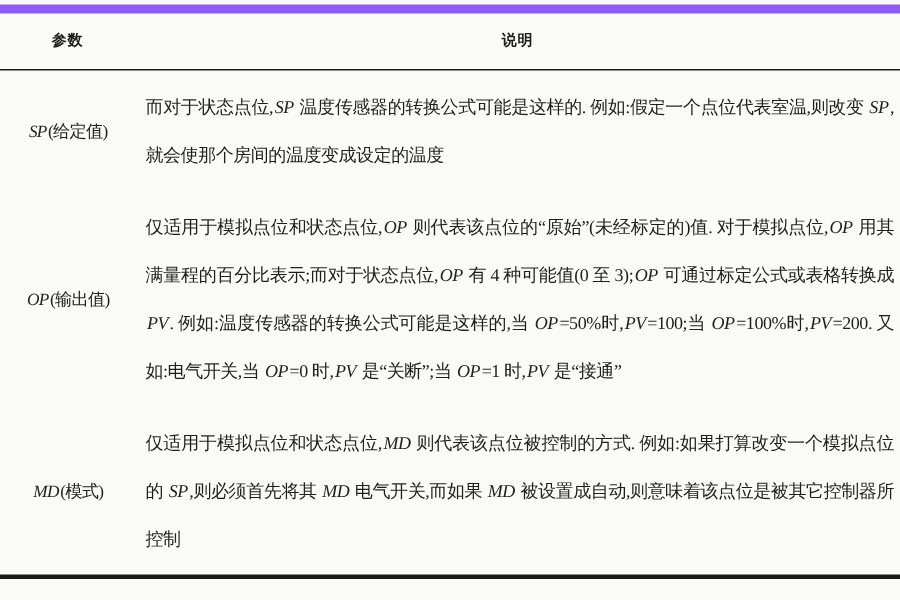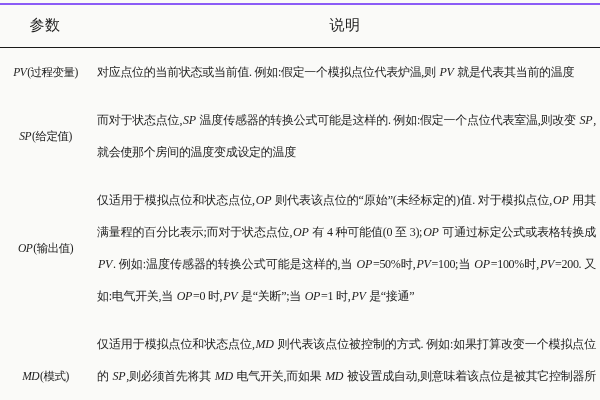--- a/index.html
+++ b/index.html
@@ -18,10 +18,10 @@
   }
   col.c1 { width: 90px; }
   th.h {
-    font-weight: normal;
-    font-size: 15px;
+    font-weight: bold;
+    font-size: 10px;
     padding: 11px 0 12px 0;
-    border-top: 2px solid #8b5cf6;
+    border-top: 6px solid #8b5cf6;
     border-bottom: 1px solid #1a1a1a;
     letter-spacing: 0.5px;
   }

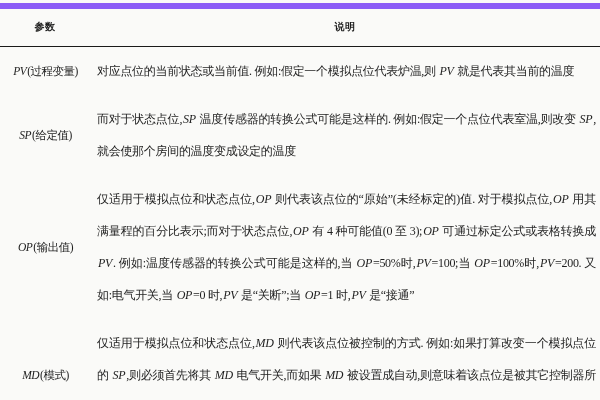--- a/index.html
+++ b/index.html
@@ -60,10 +60,6 @@
     </thead>
     <tbody>
       <tr>
-        <td class="param"><span class="var">PV</span><span>(过程变量)</span></td>
-        <td class="desc"><span>对应点位的当前状态或当前值. 例如:假定一个模拟点位代表炉温,则 </span><span class="var">PV</span><span> 就是代表其当前的温度</span></td>
-      </tr>
-      <tr>
         <td class="param"><span class="var">SP</span><span>(给定值)</span></td>
         <td class="desc"><span>而对于状态点位,</span><span class="var">SP</span><span> 温度传感器的转换公式可能是这样的. 例如:假定一个点位代表室温,则改变 </span><span class="var">SP</span><span>,就会使那个房间的温度变成设定的温度</span></td>
       </tr>

